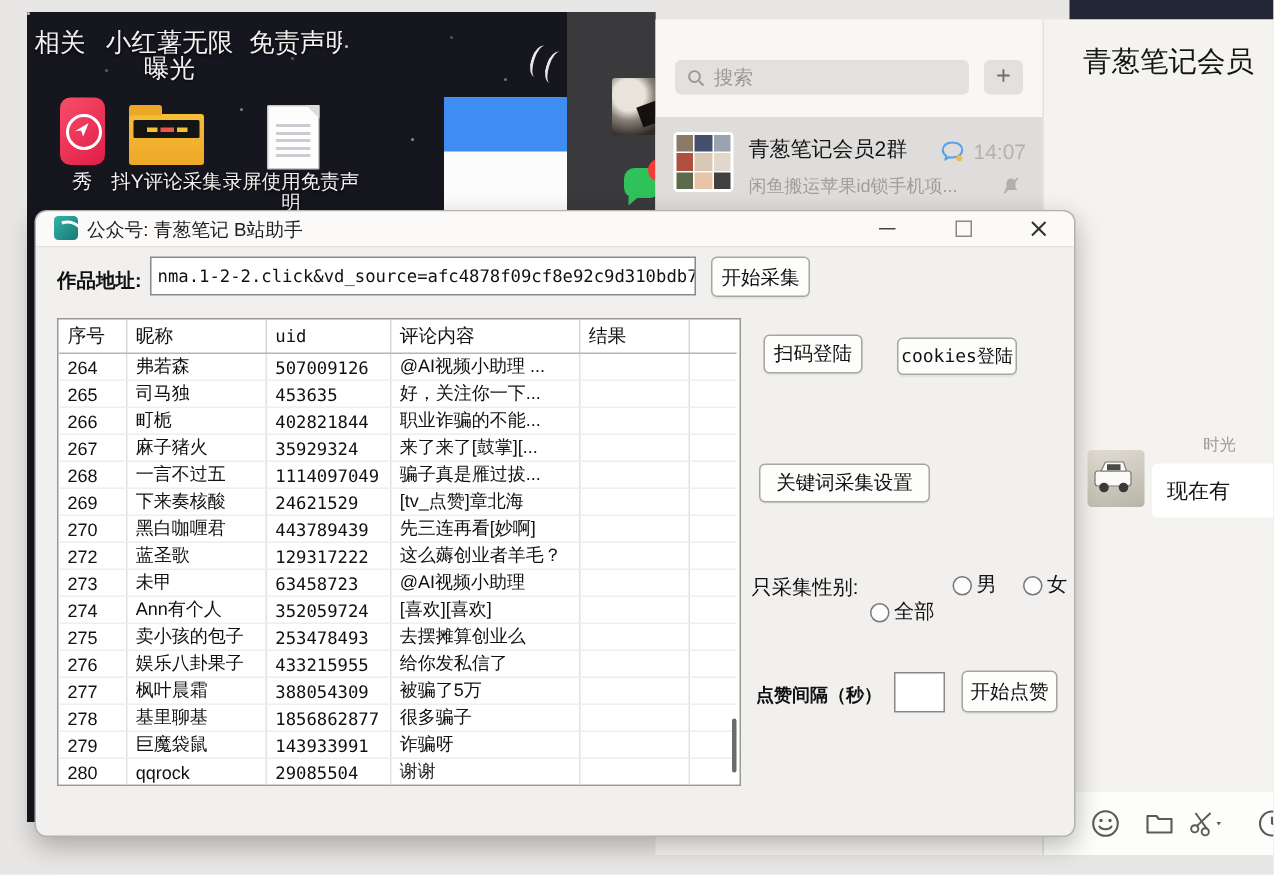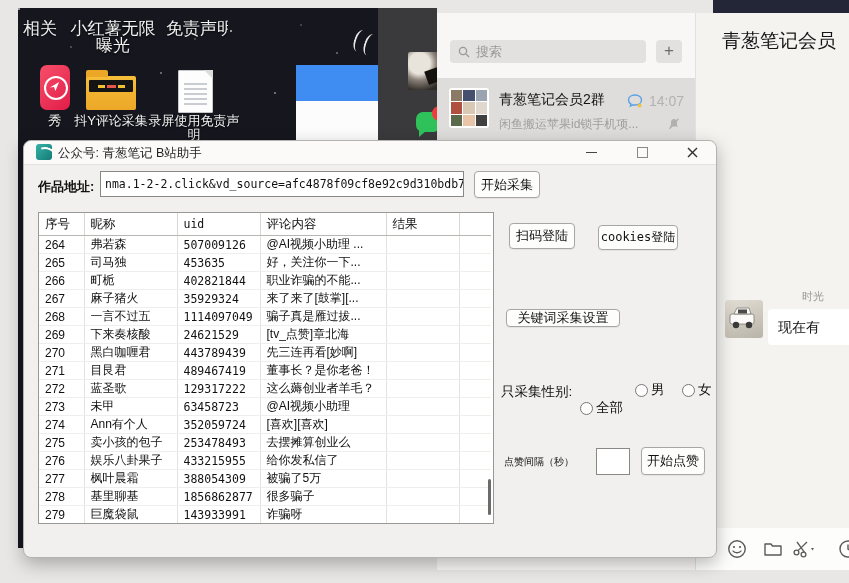--- a/index.html
+++ b/index.html
@@ -433,7 +433,7 @@
 
   <div class="btn abs" style="left:485px;top:82px;width:66px;height:26px;">扫码登陆</div>
   <div class="btn abs mono" style="left:574px;top:84px;width:80px;height:25px;font-size:12px;">cookies登陆</div>
-  <div class="btn abs" style="left:482px;top:168px;width:114px;height:18px;">关键词采集设置</div>
+  <div class="btn abs" style="left:482px;top:168px;width:114px;height:26px;">关键词采集设置</div>
 
   <div class="label abs nowrap" style="left:477px;top:242px;font-size:13.5px;">只采集性别:</div>
   <div class="radio-opt abs" style="left:556px;top:258px;text-align:center;">

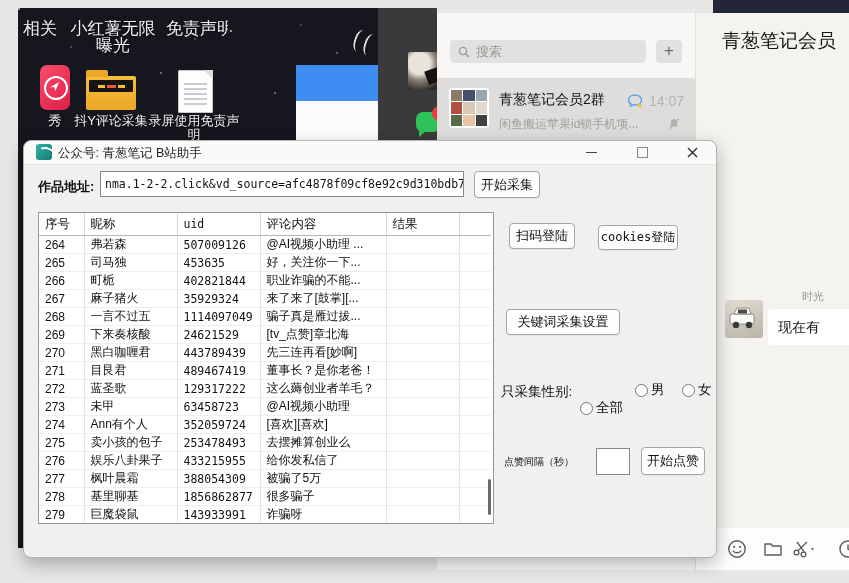--- a/index.html
+++ b/index.html
@@ -347,14 +347,6 @@
       <td></td>
     </tr>
           <tr>
-      <td>271</td>
-      <td>目艮君</td>
-      <td class="mono">489467419</td>
-      <td>董事长？是你老爸！</td>
-      <td></td>
-      <td></td>
-    </tr>
-          <tr>
       <td>272</td>
       <td>蓝圣歌</td>
       <td class="mono">129317222</td>

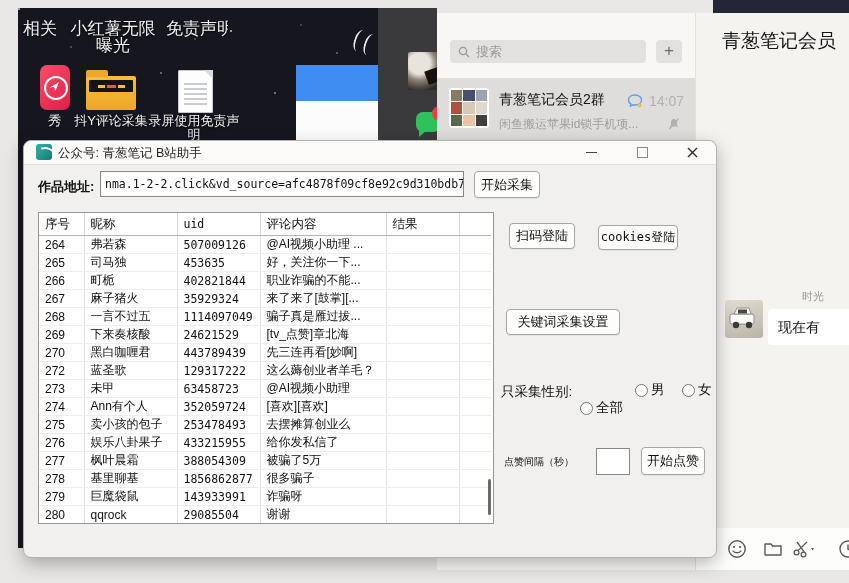--- a/index.html
+++ b/index.html
@@ -441,7 +441,7 @@
       <span>女</span>
   </div>
 
-  <div class="label abs nowrap" style="left:480px;top:314px;font-size:10px;">点赞间隔（秒）</div>
+  <div class="label abs nowrap" style="left:480px;top:314px;font-size:12px;font-weight:bold;">点赞间隔（秒）</div>
   <div class="small-input abs" style="left:572px;top:307px;width:34px;height:27px;"></div>
   <div class="btn abs" style="left:617px;top:306px;width:64px;height:28px;">开始点赞</div>
 </div>

